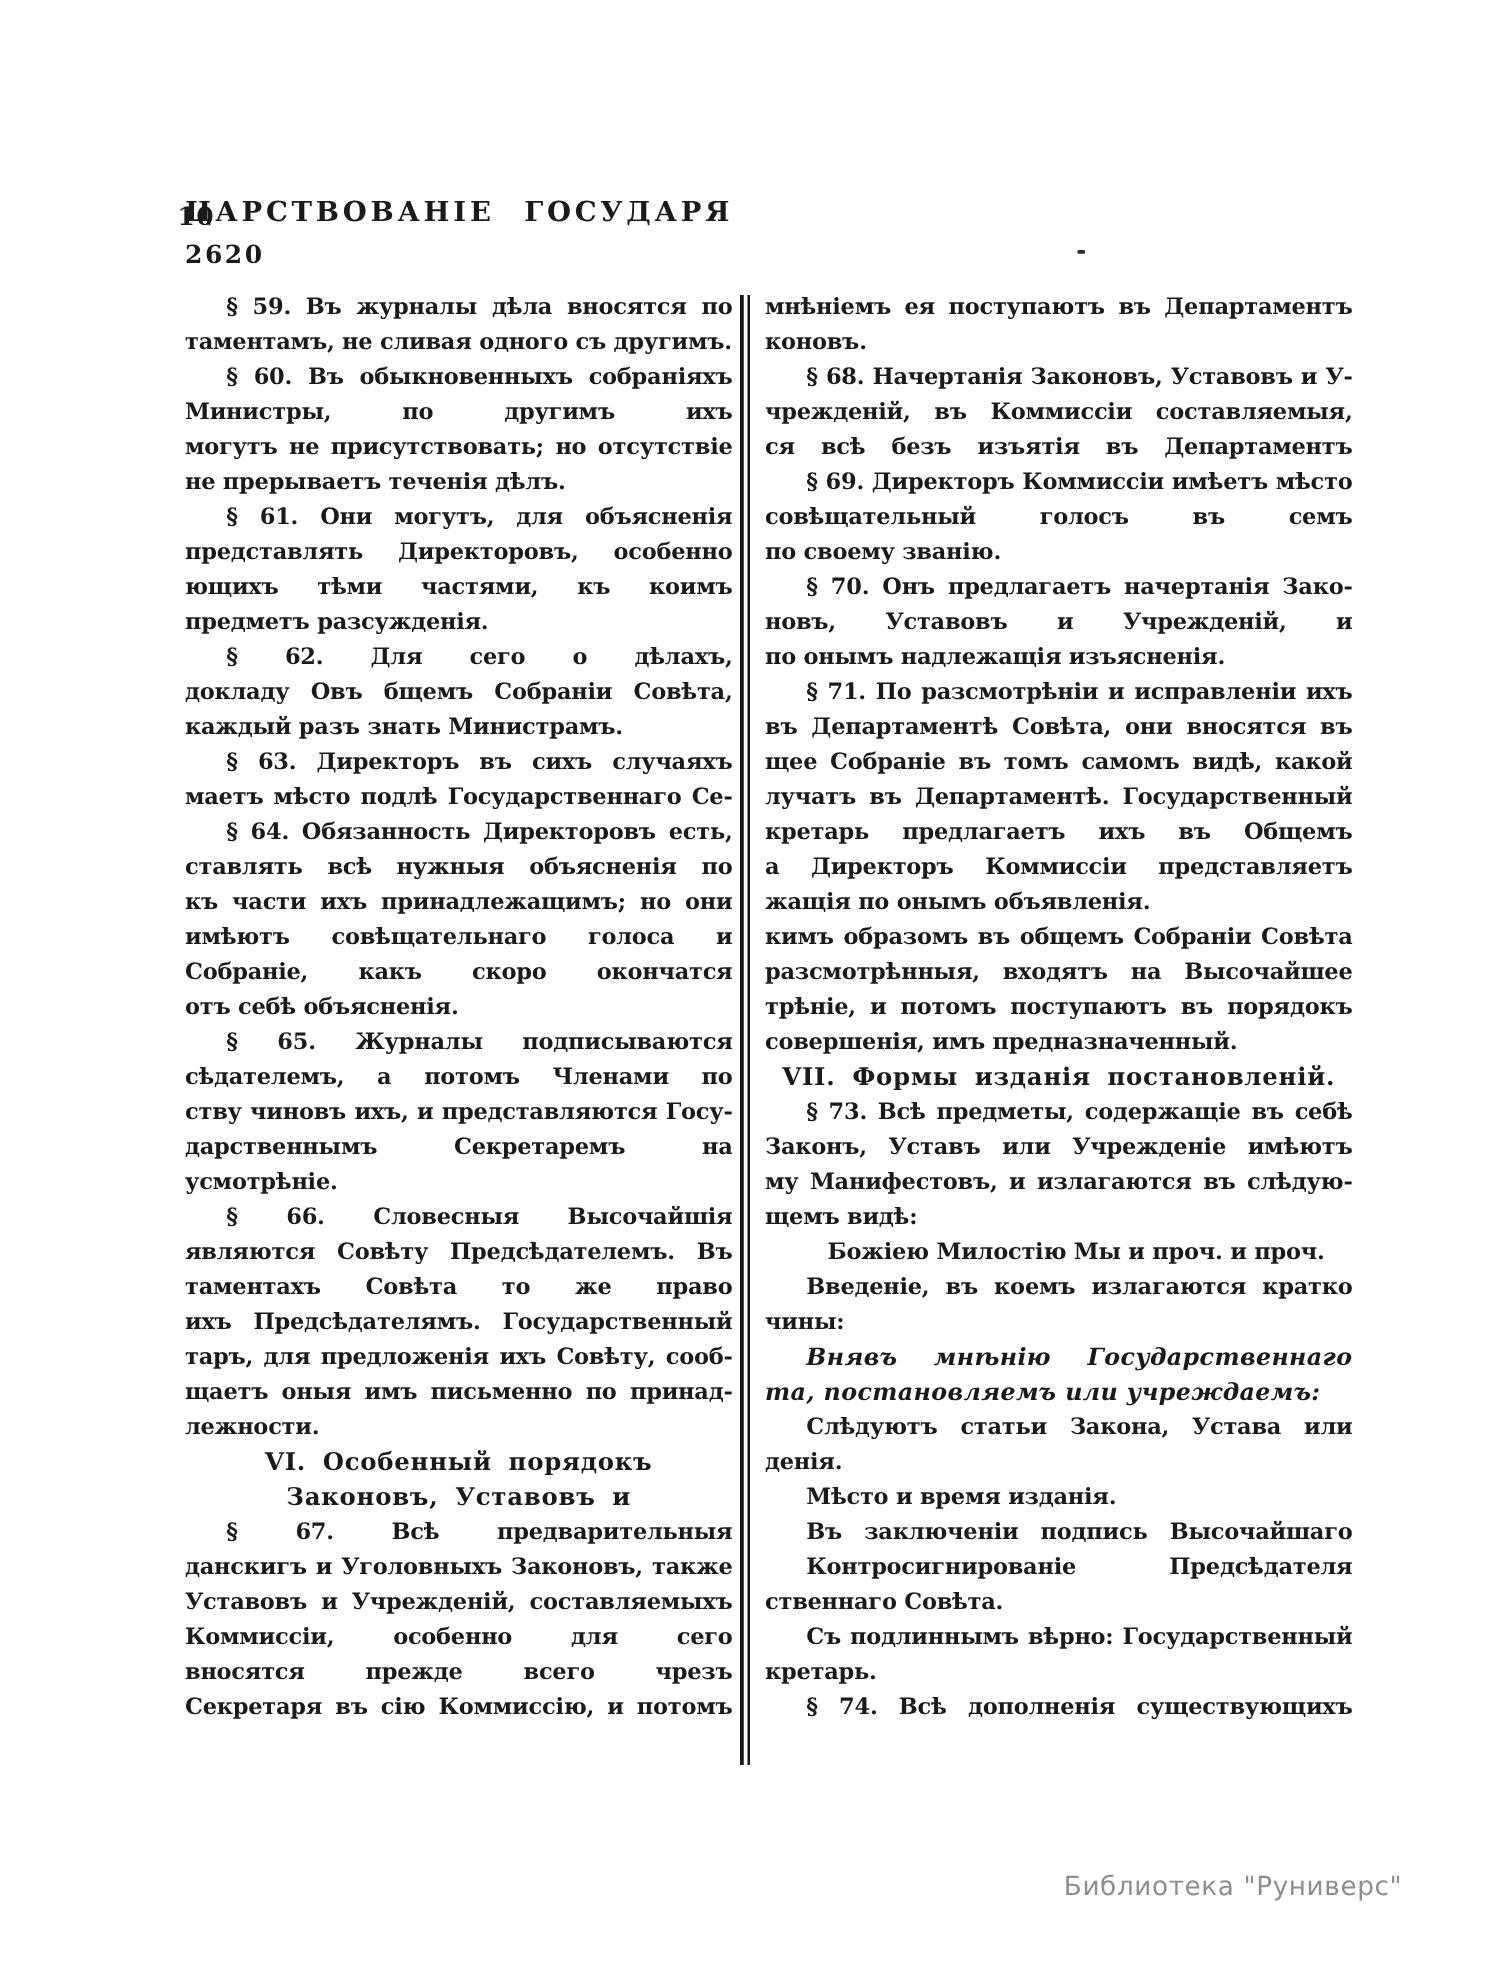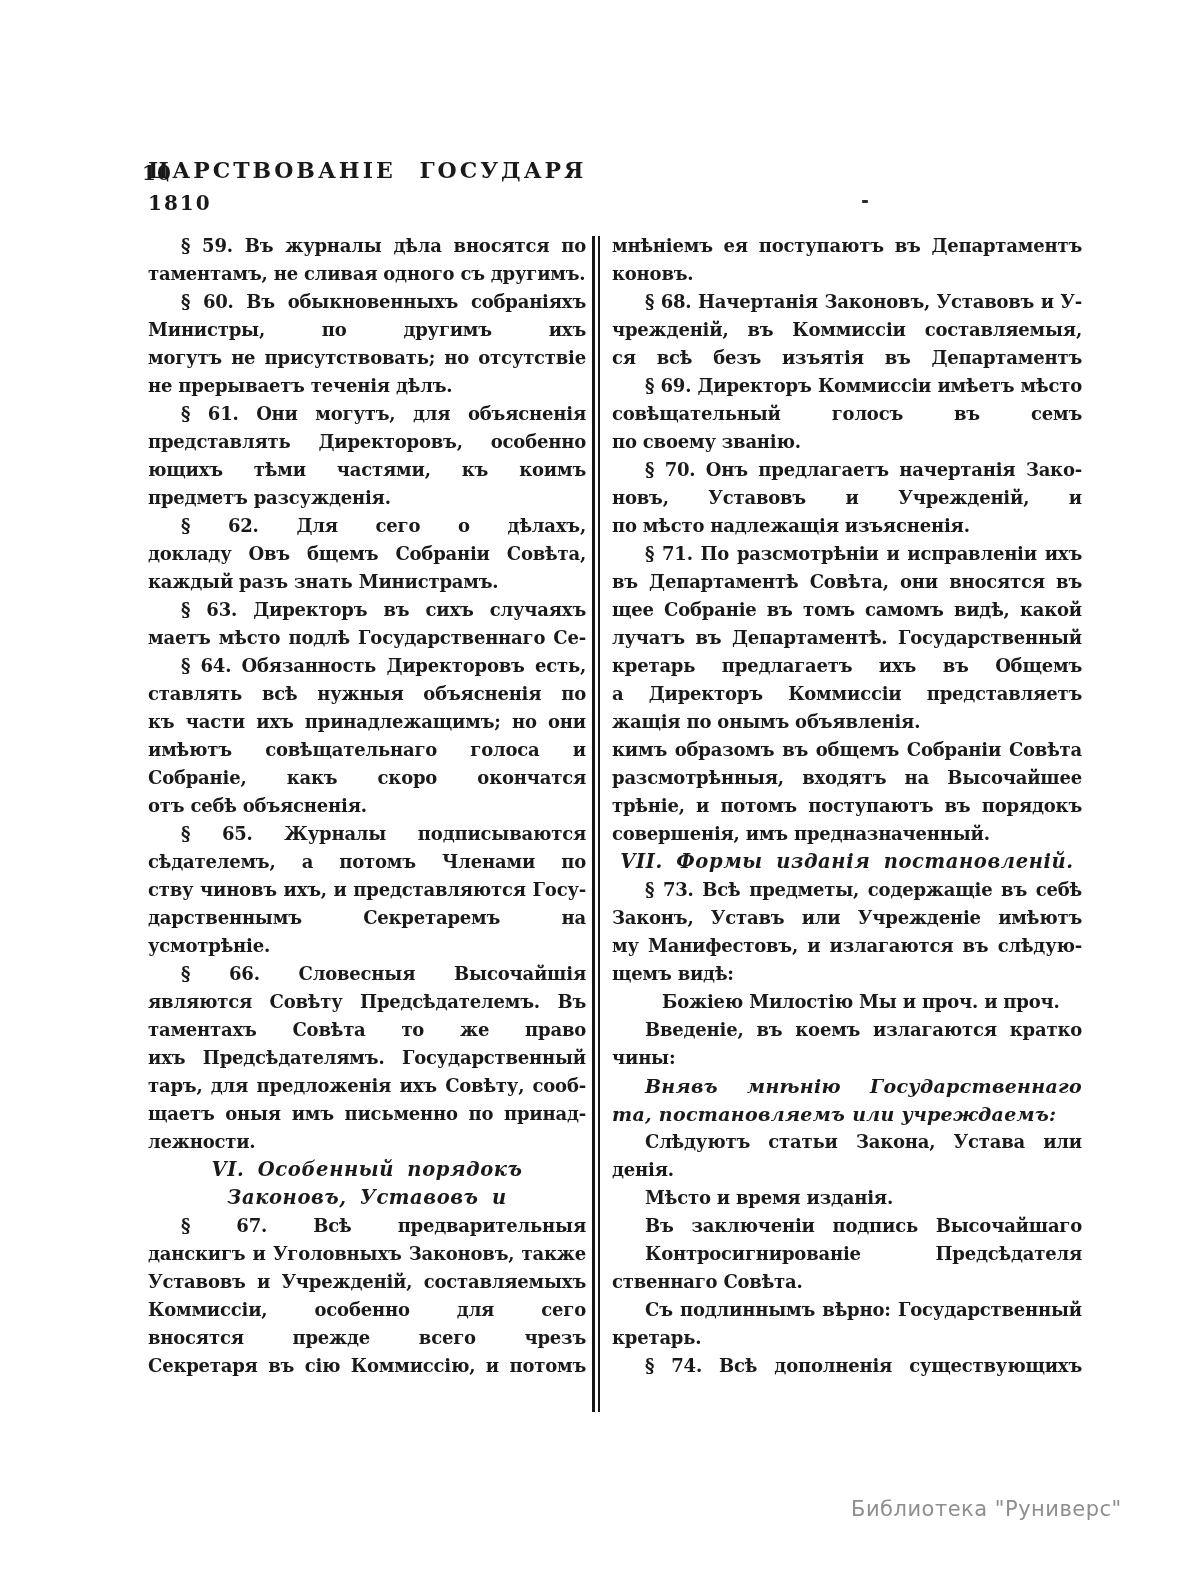--- a/index.html
+++ b/index.html
@@ -52,7 +52,7 @@
 
   <div class="header">
     <div class="title">ЦАРСТВОВАНІЕ ГОСУДАРЯ</div>
-    <div class="year">1810</div>
+    <div class="year">2620</div>
   </div>
 
   <div class="speck"></div>

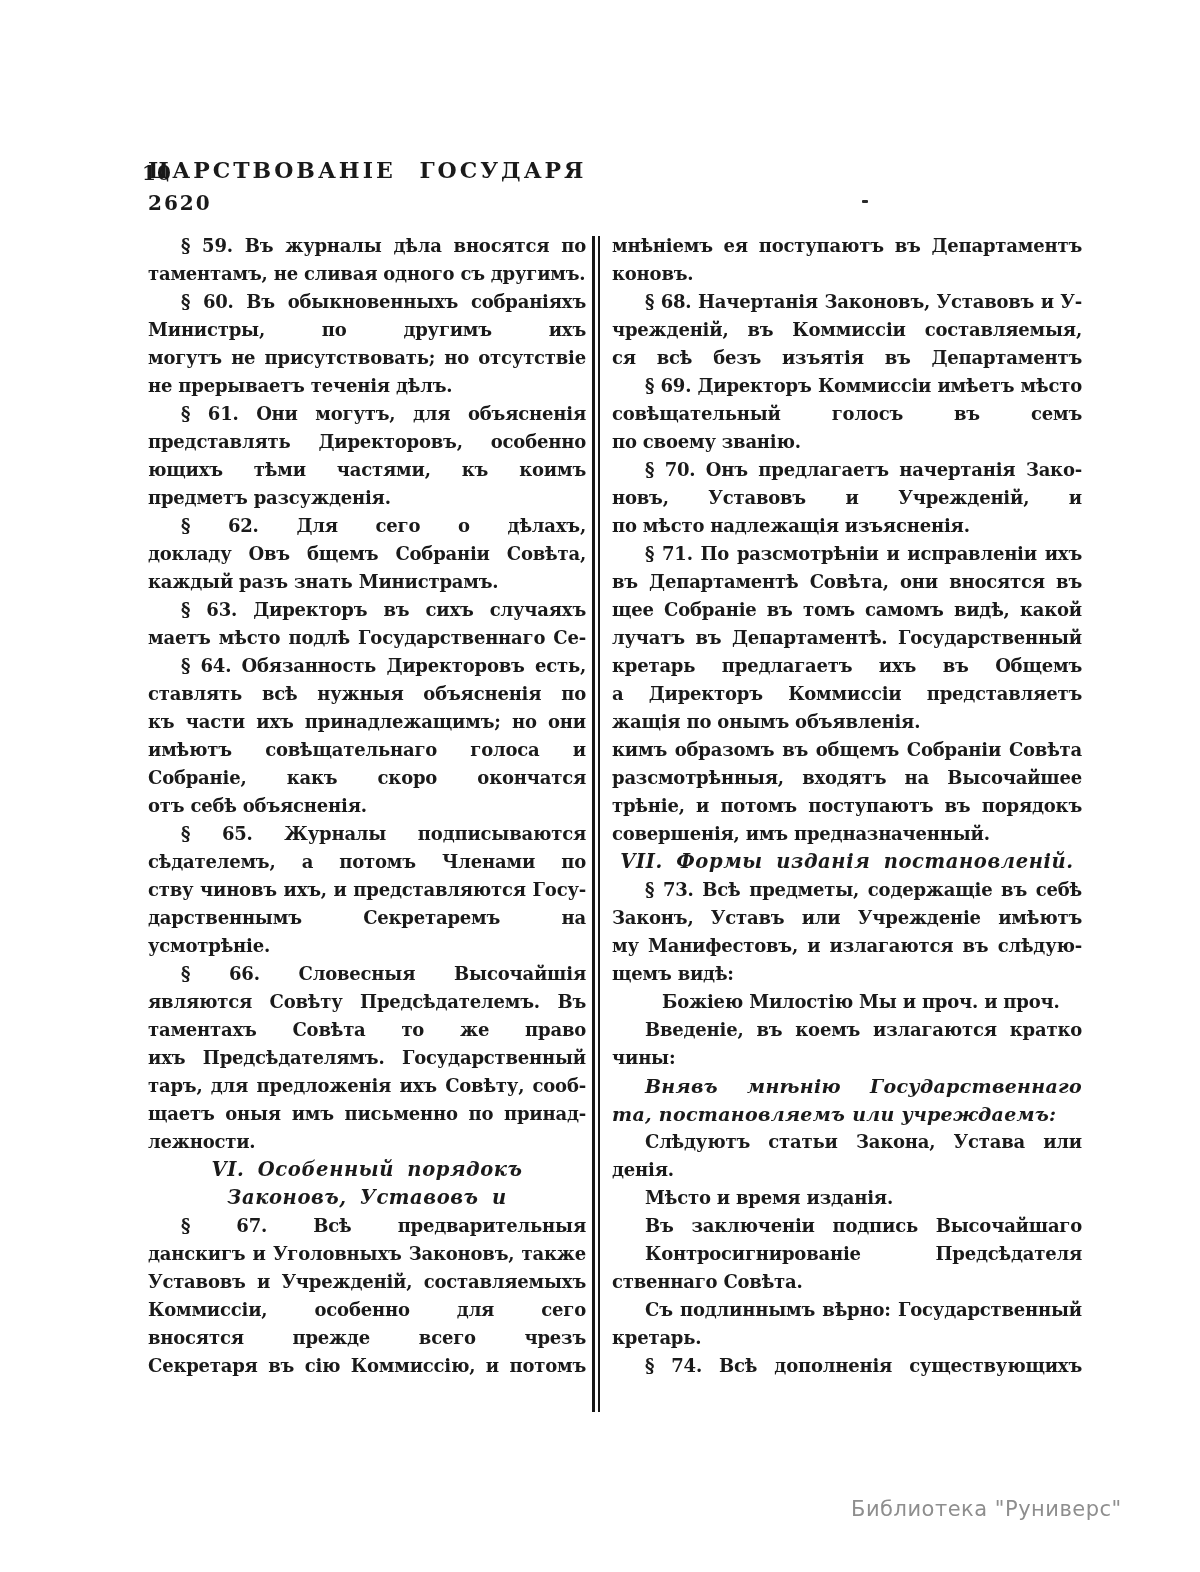--- a/index.html
+++ b/index.html
@@ -139,7 +139,7 @@
       <div class="para body">
         <div class="ln ind">§ 70. Онъ предлагаетъ начертанія Зако-</div>
         <div class="ln">новъ, Уставовъ и Учрежденій, и представляетъ</div>
-        <div class="ln end">по мѣсто надлежащія изъясненія.</div>
+        <div class="ln end">по онымъ надлежащія изъясненія.</div>
       </div>
       <div class="para body">
         <div class="ln ind">§ 71. По разсмотрѣніи и исправленіи ихъ</div>

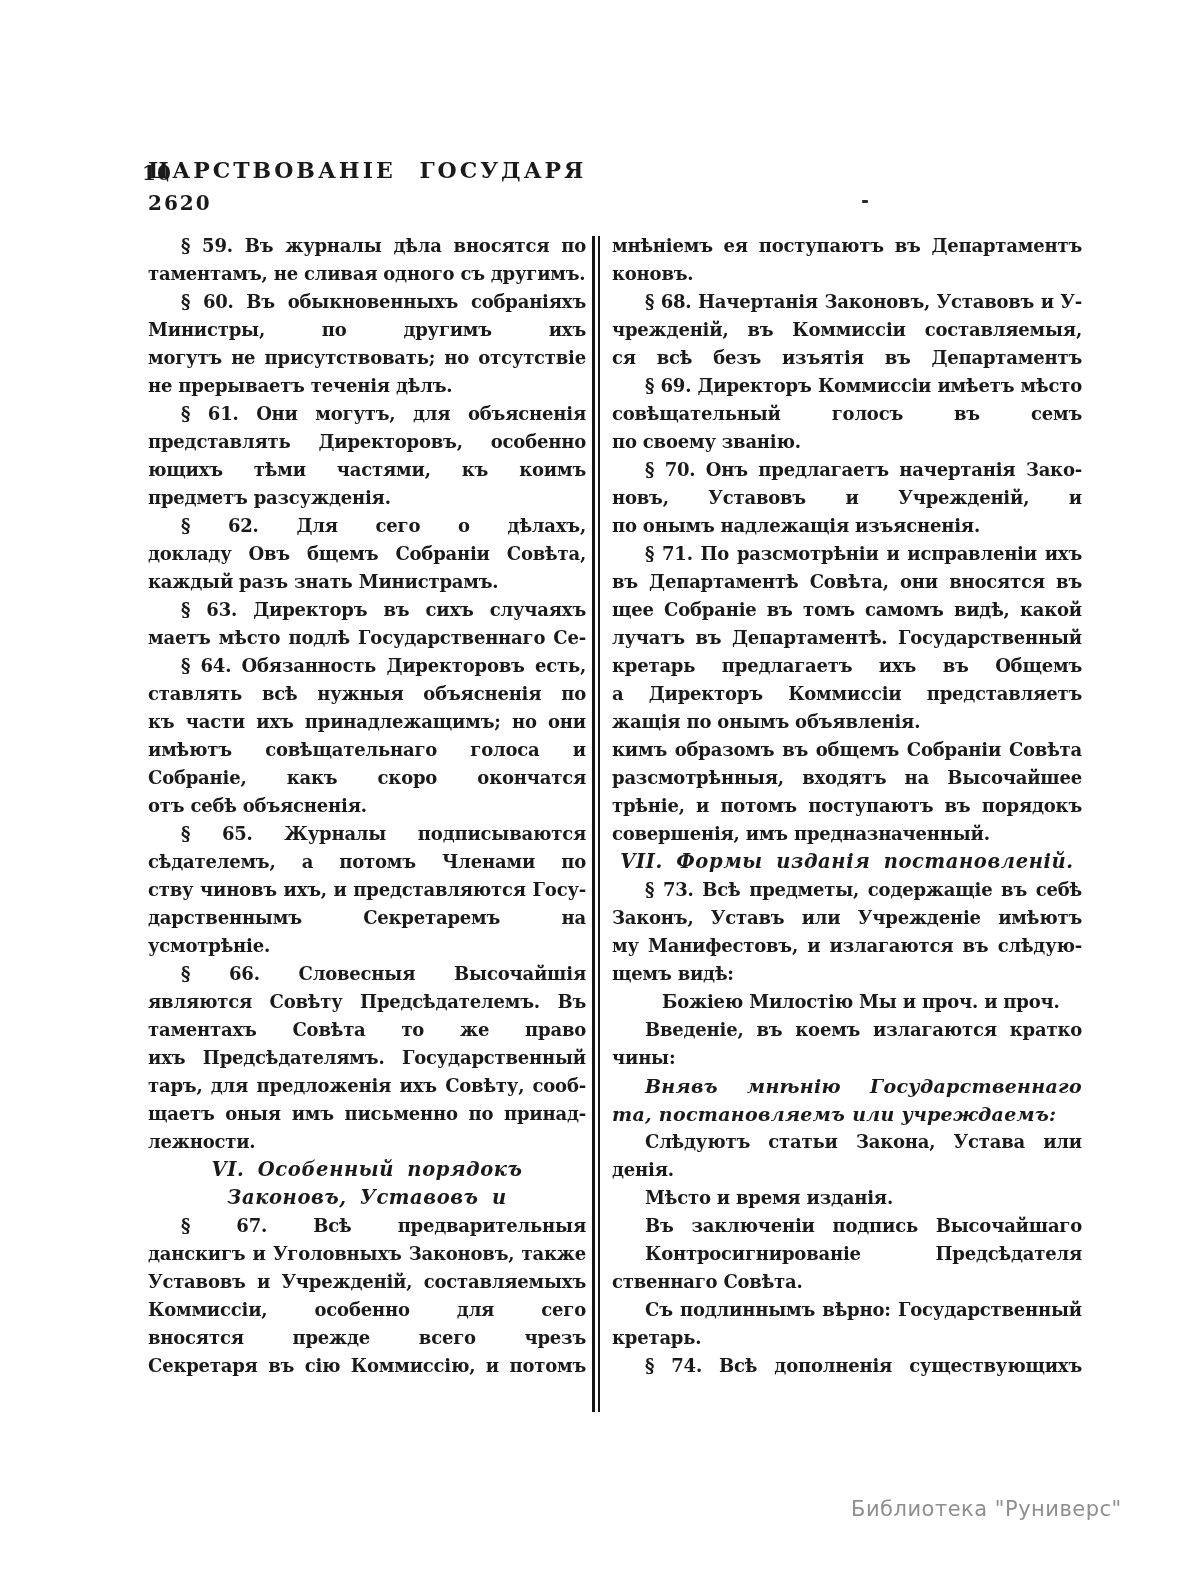--- a/index.html
+++ b/index.html
@@ -32,7 +32,7 @@
   .ln.end{text-align-last:left;}
   .ln.ind{text-indent:33px;}
   .para.heading .ln{
-    text-align:center;text-align-last:center;font-style:italic;
+    text-align:center;text-align-last:center;
     font-size:19.5px;font-weight:600;letter-spacing:0.6px;word-spacing:6px;
   }
   .para.italic .ln{font-style:italic;font-size:19px;letter-spacing:0.3px;font-weight:600;}

